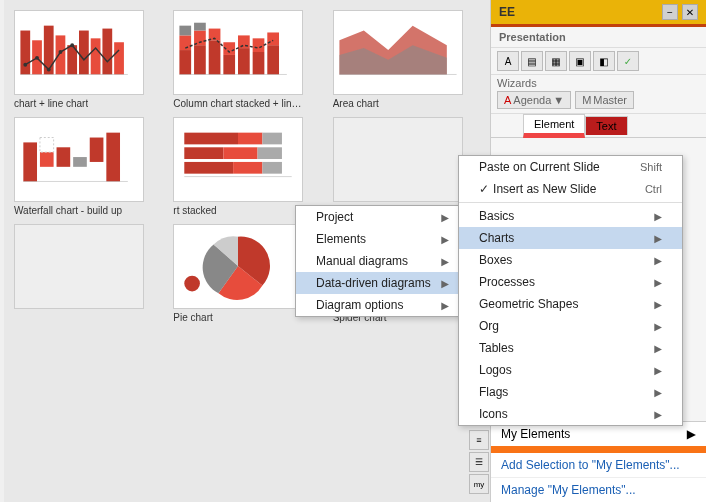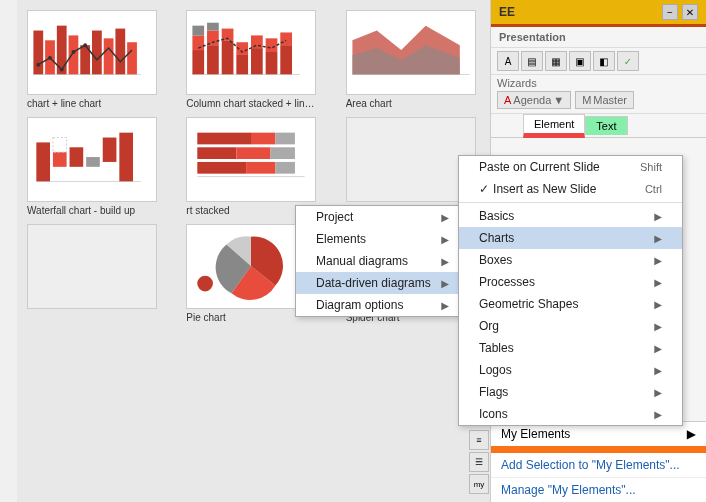--- a/index.html
+++ b/index.html
@@ -16,7 +16,7 @@
     
     .main-area {
       position: absolute;
-      left: 17px; top: 0;
+      left: 4px; top: 0;
       width: 490px;
       height: 502px;
       background: #e8e8e8;

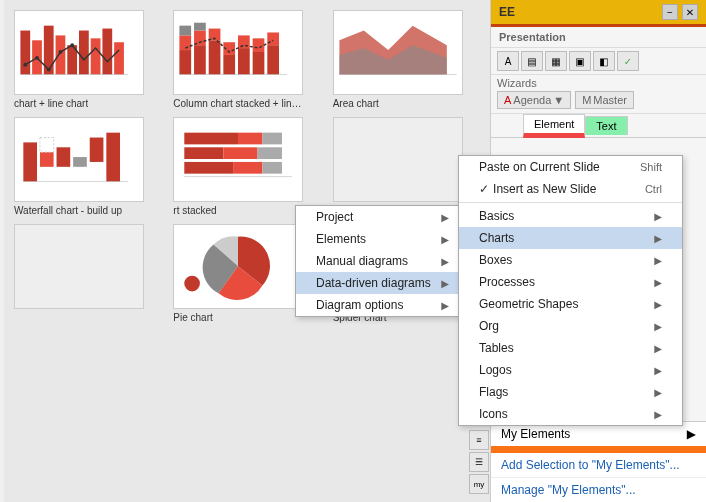--- a/index.html
+++ b/index.html
@@ -161,7 +161,7 @@
       font-size: 11px;
       cursor: pointer;
       border: 1px solid #ccc;
-      background: #86efac;
+      background: #b91c1c;
       border-bottom: none;
     }
 

